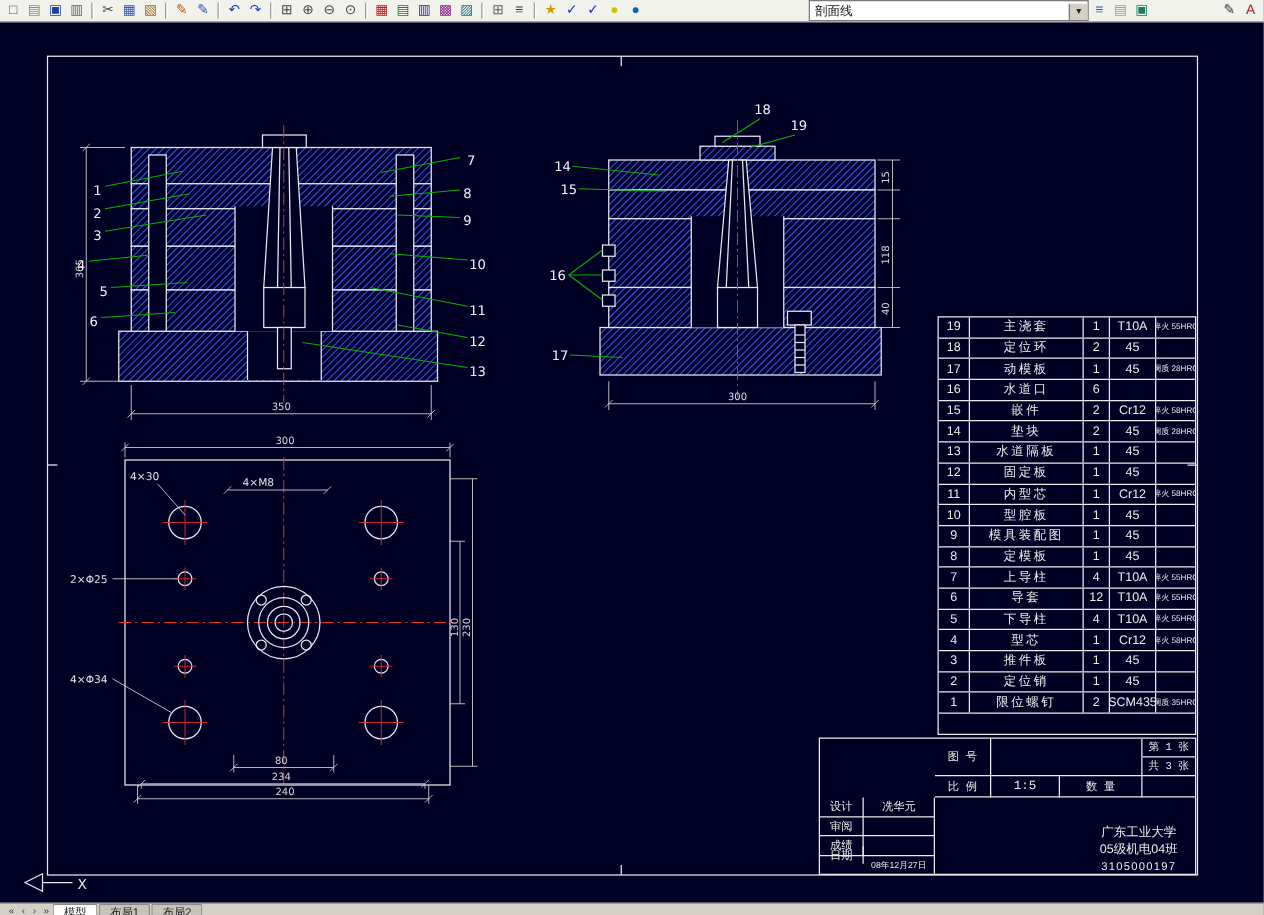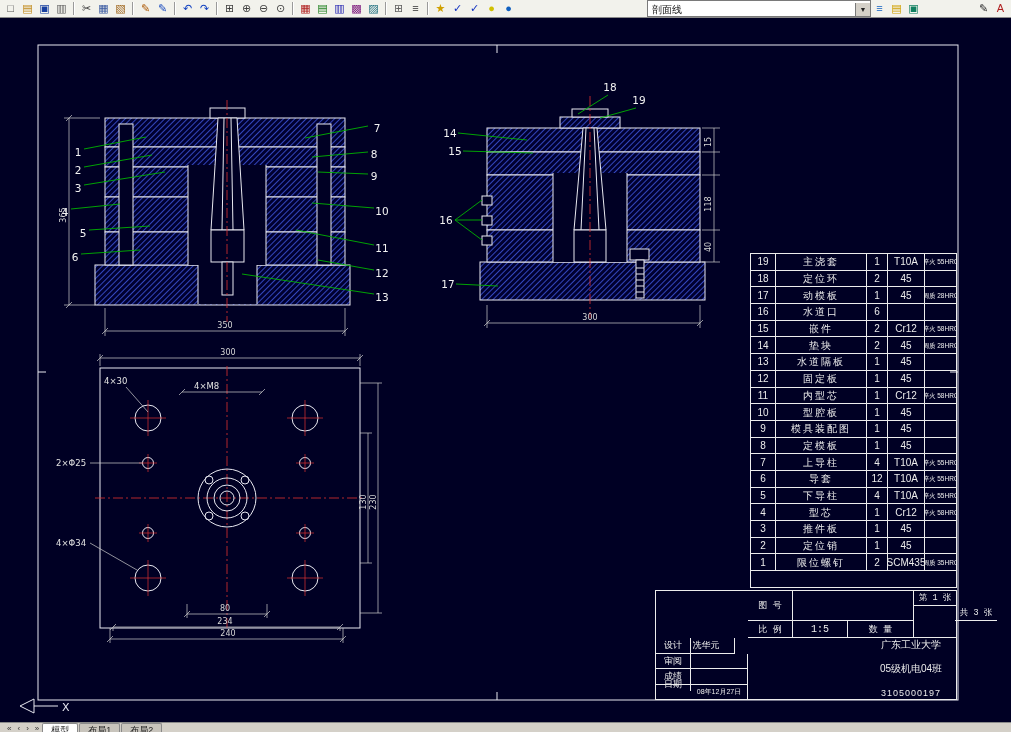--- a/index.html
+++ b/index.html
@@ -538,7 +538,7 @@
     <div class="tcell br bb" style="left:92px;top:0;width:45px;height:30px;">图 号</div>
     <div class="tcell br bb" style="left:137px;top:0;width:121px;height:30px;"></div>
     <div class="tcell bb" style="left:258px;top:0;width:42px;height:15px;font-size:8.5px;">第 1 张</div>
-    <div class="tcell bb" style="left:258px;top:15px;width:42px;height:15px;font-size:8.5px;margin-left:41px;">共 3 张</div>
+    <div class="tcell bb" style="left:258px;top:15px;width:42px;height:15px;font-size:8.5px;">共 3 张</div>
     <div class="tcell br bb" style="left:92px;top:30px;width:45px;height:17px;">比 例</div>
     <div class="tcell br bb" style="left:137px;top:30px;width:55px;height:17px;font-size:10px;">1:5</div>
     <div class="tcell br bb" style="left:192px;top:30px;width:66px;height:17px;">数 量</div>

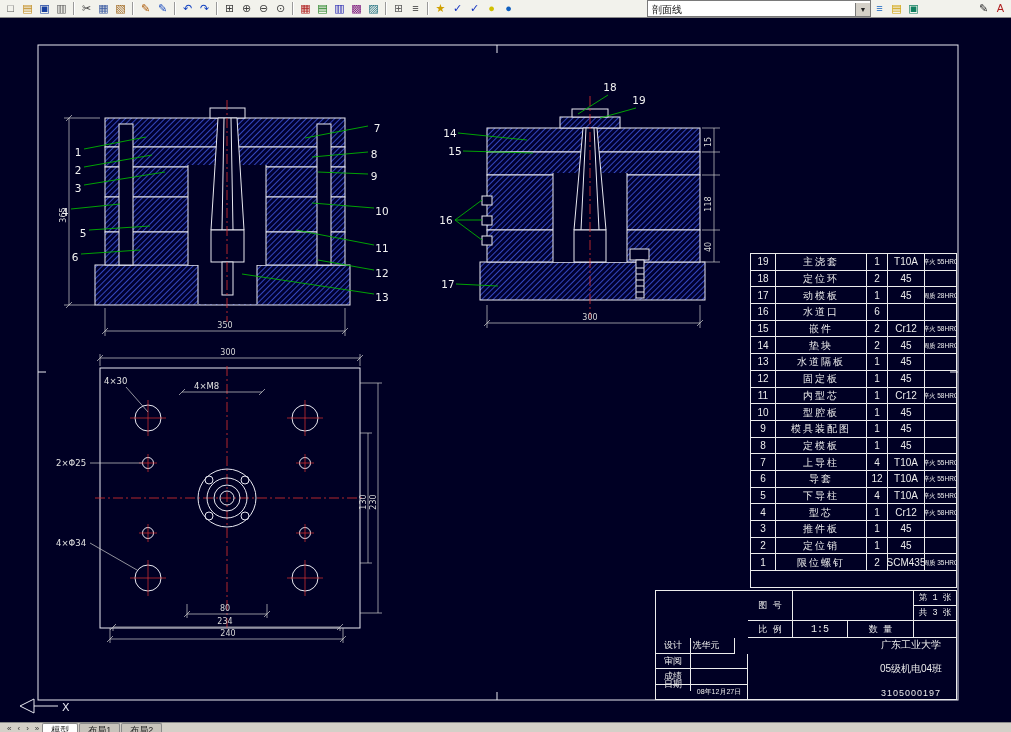--- a/index.html
+++ b/index.html
@@ -544,7 +544,7 @@
     <div class="tcell br bb" style="left:192px;top:30px;width:66px;height:17px;">数 量</div>
     <div class="tcell bb" style="left:258px;top:30px;width:42px;height:17px;"></div>
     <div class="tcell br bb" style="left:0;top:47px;width:35px;height:15.7px;">设计</div>
-    <div class="tcell br bb" style="left:22px;top:47px;width:57px;height:15.7px;text-align:right;">冼华元</div>
+    <div class="tcell br bb" style="left:35px;top:47px;width:57px;height:15.7px;text-align:right;">冼华元</div>
     <div class="tcell br bb" style="left:0;top:62.7px;width:35px;height:15.7px;">审阅</div>
     <div class="tcell br bb" style="left:35px;top:62.7px;width:57px;height:15.7px;"></div>
     <div class="tcell br bb" style="left:0;top:78.4px;width:35px;height:15.7px;">成绩</div>

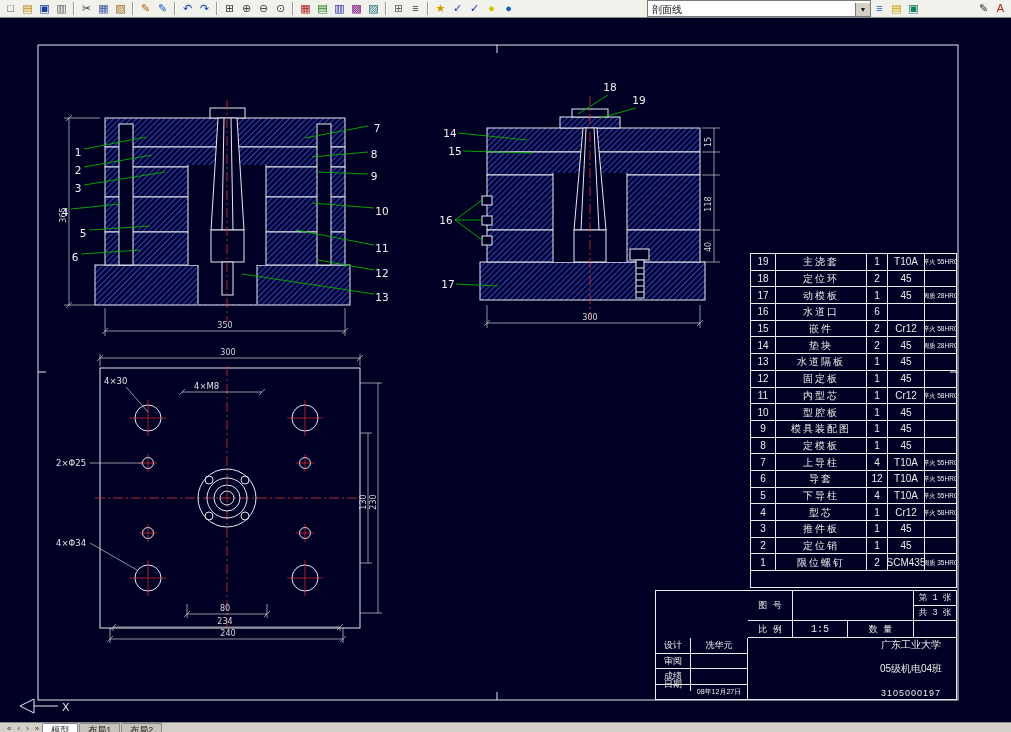--- a/index.html
+++ b/index.html
@@ -77,7 +77,7 @@
   }
   .br{border-right:1px solid #ececec;}
   .bb{border-bottom:1px solid #ececec;font-family:Liberation Mono, monospace;}
-  .org-cell{flex-direction:column;justify-content:space-between;line-height:1.35;}
+  .org-cell{flex-direction:column;justify-content:flex-end;line-height:1.35;}
   .org-l1,.org-l2{font-size:10px;}
   .org-l3{font-size:9px;letter-spacing:1px;}
   

